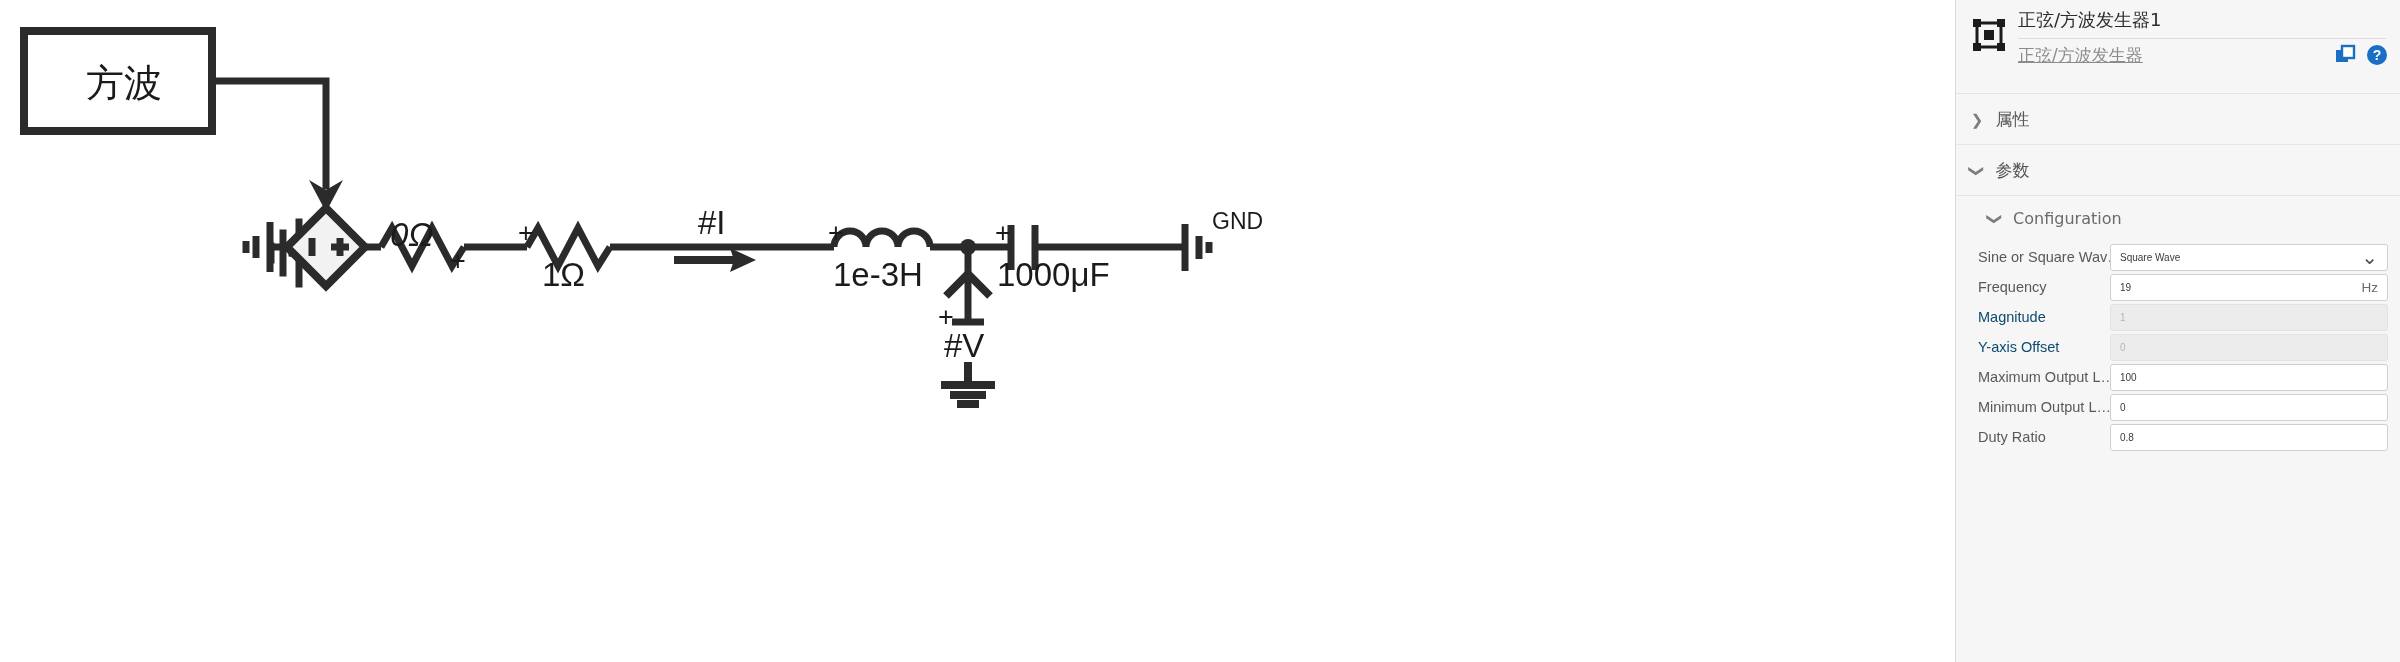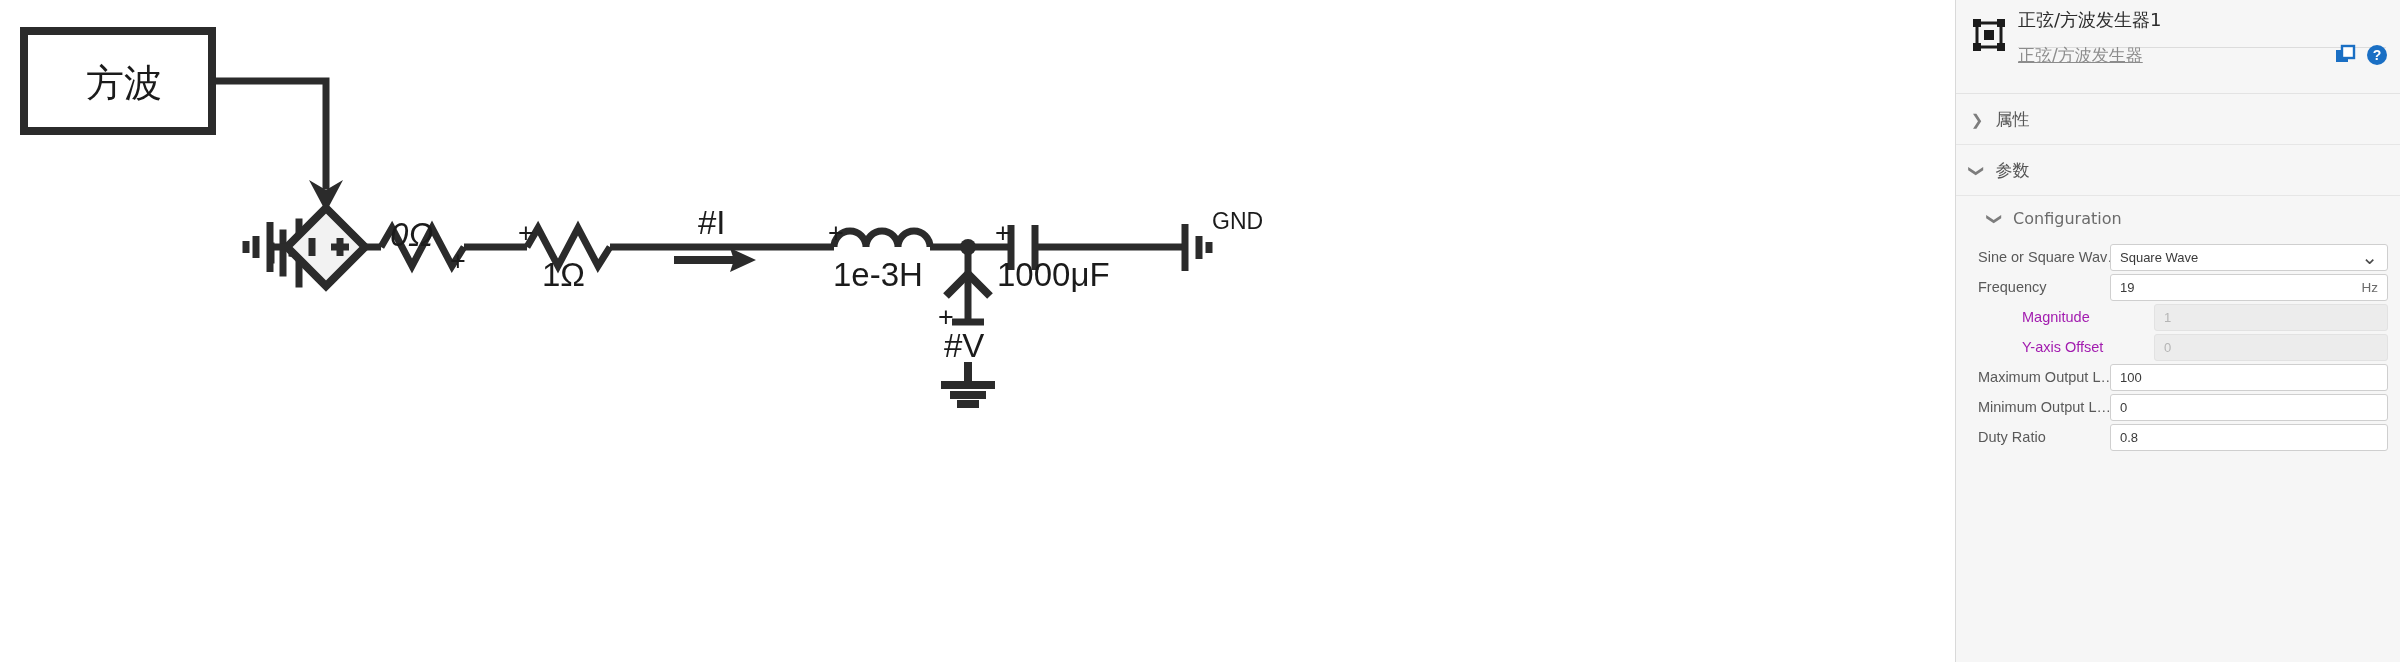--- a/index.html
+++ b/index.html
@@ -55,7 +55,7 @@
     position:absolute;left:62px;top:8px;right:14px;
     font-size:18px;color:#2c2c2c;
     border-bottom:1px solid #dcdcdc;
-    padding-bottom:15px;
+    padding-bottom:6px;
     font-family:"DejaVu Sans",sans-serif;
     white-space:nowrap;overflow:hidden;
   }

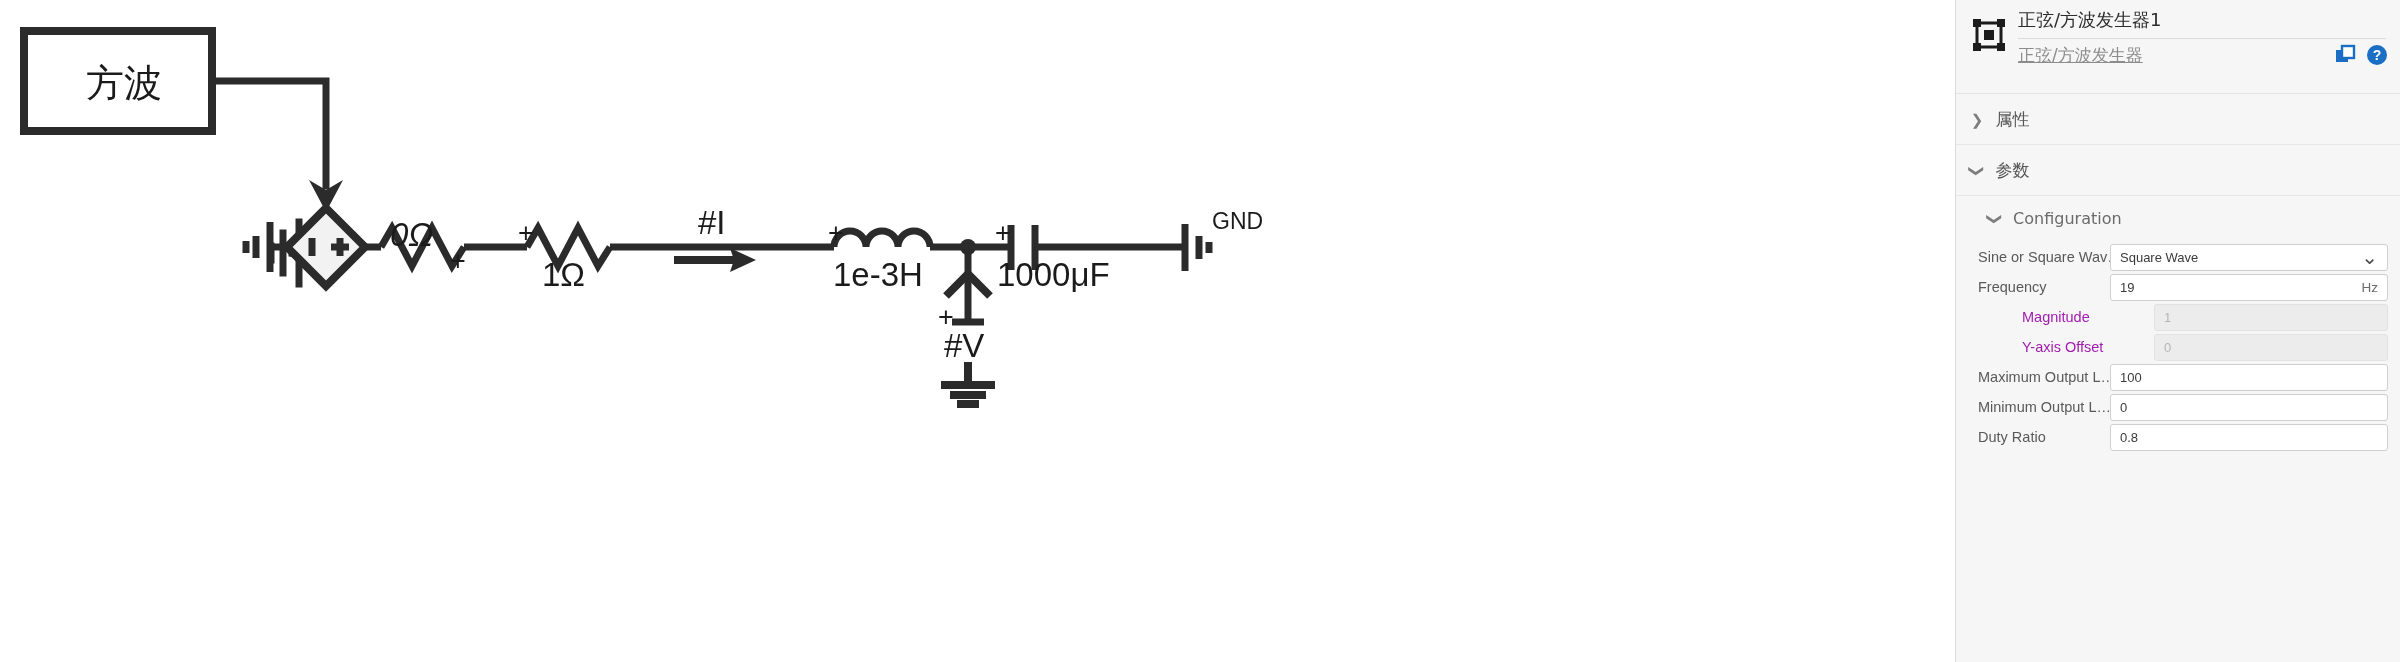--- a/index.html
+++ b/index.html
@@ -118,7 +118,7 @@
   }
   .pfield.disabled{background:#ececec;border-color:#e2e2e2;}
   .pval{
-    padding-left:9px;font-size:13px;color:#3a3a3a;
+    padding-left:9px;font-size:10px;color:#3a3a3a;
     font-family:"Liberation Sans",sans-serif;
     flex:1;white-space:nowrap;overflow:hidden;
   }

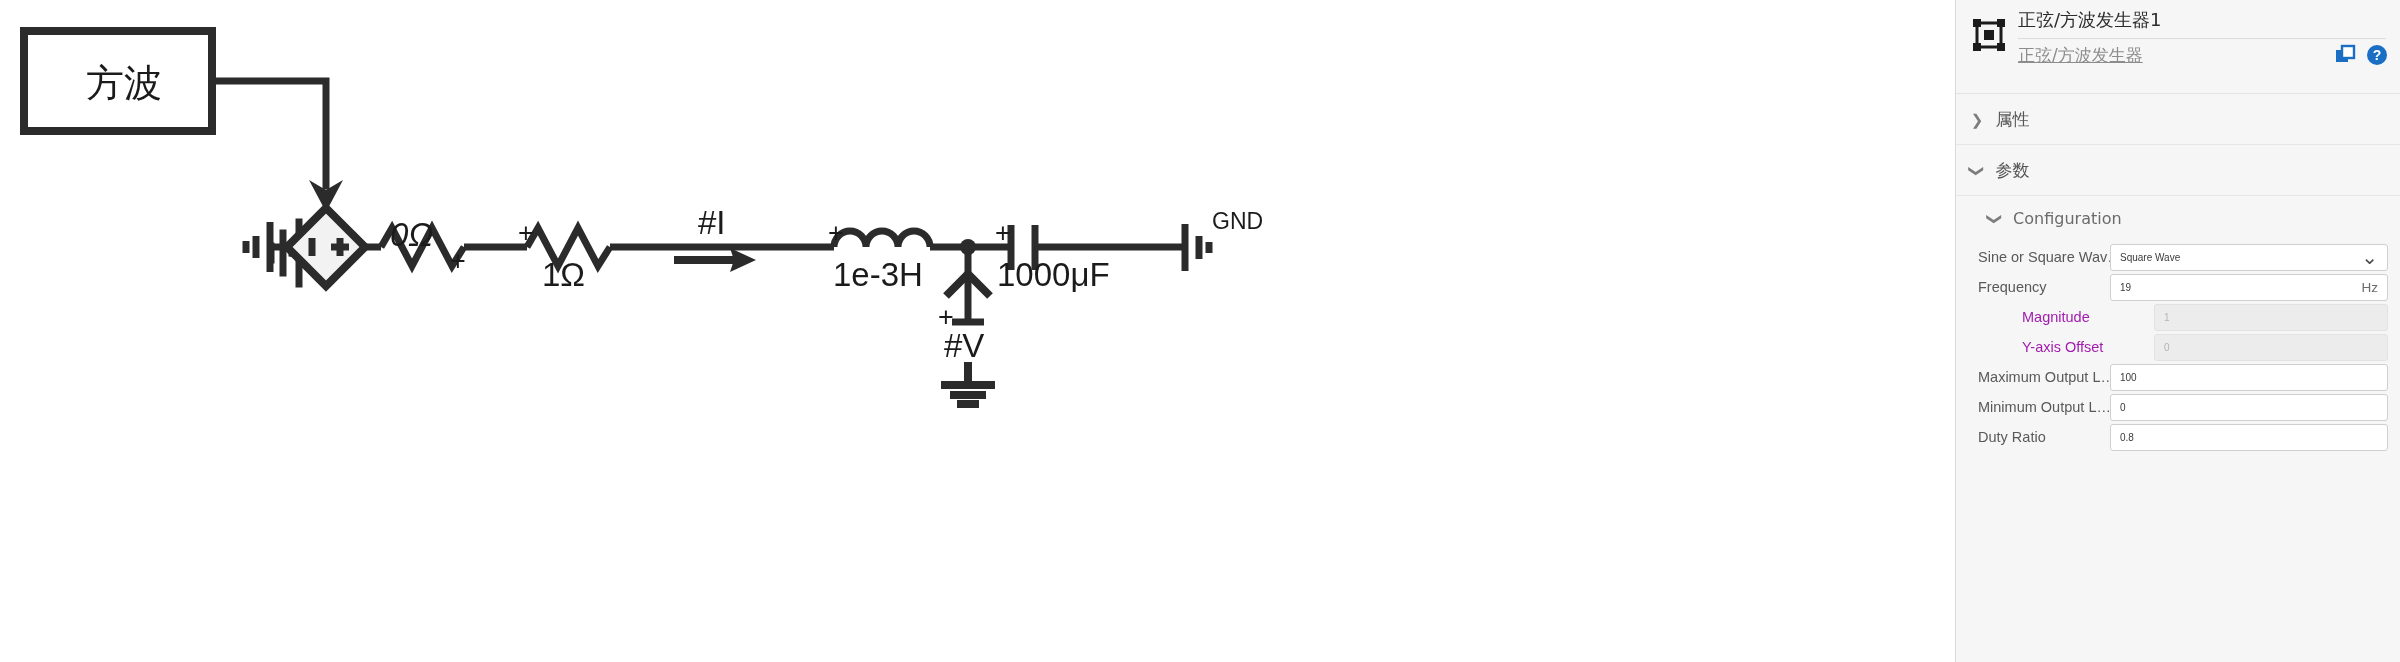--- a/index.html
+++ b/index.html
@@ -110,7 +110,7 @@
     white-space:nowrap;overflow:hidden;
     font-family:"Liberation Sans",sans-serif;
   }
-  .plabel.dim{color:#a21caf;margin-left:44px;}
+  .plabel.dim{color:#0c4a6e;}
   .pfield{
     position:relative;flex:1;height:27px;
     background:#ffffff;border:1px solid #cfcfcf;border-radius:3px;

